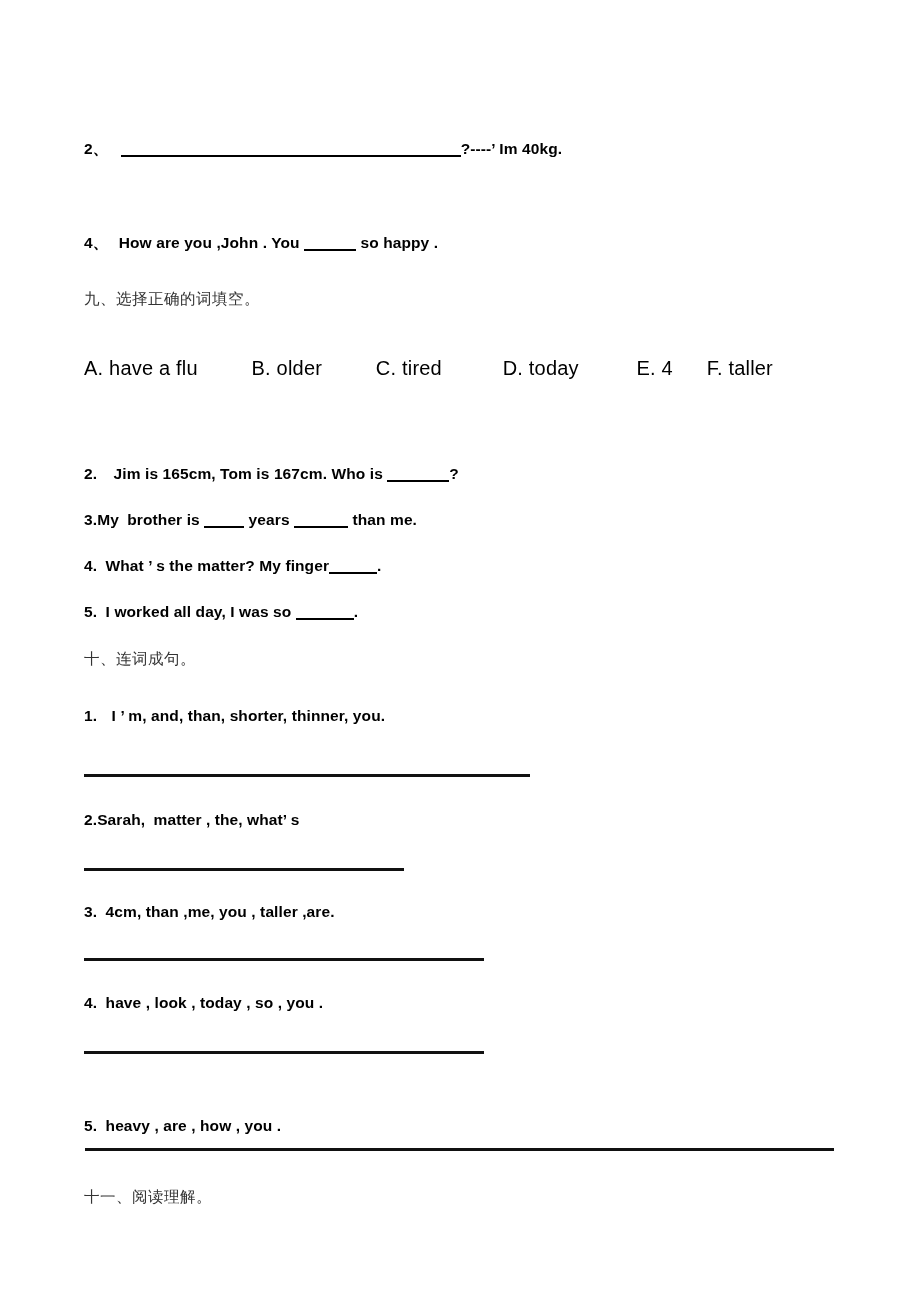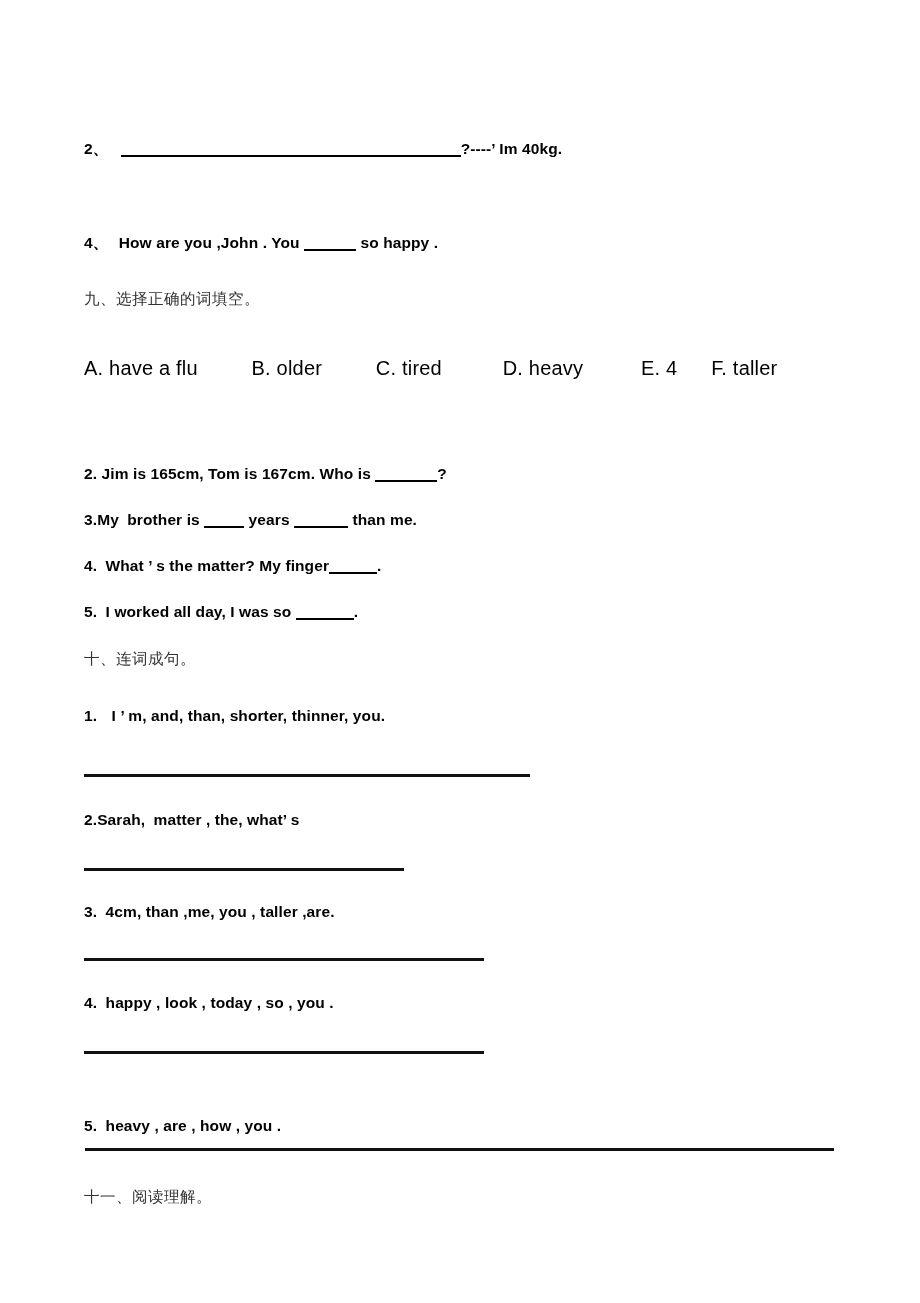--- a/index.html
+++ b/index.html
@@ -103,7 +103,7 @@
     <span class="opt">A. have a flu</span>
     <span class="opt" style="margin-left:48px;">B. older</span>
     <span class="opt" style="margin-left:48px;">C. tired</span>
-    <span class="opt" style="margin-left:55px;">D. heavy</span>
+    <span class="opt" style="margin-left:55px;">D. today</span>
     <span class="opt" style="margin-left:52px;">E. 4</span>
     <span class="opt" style="margin-left:28px;">F. taller</span>
   </div>

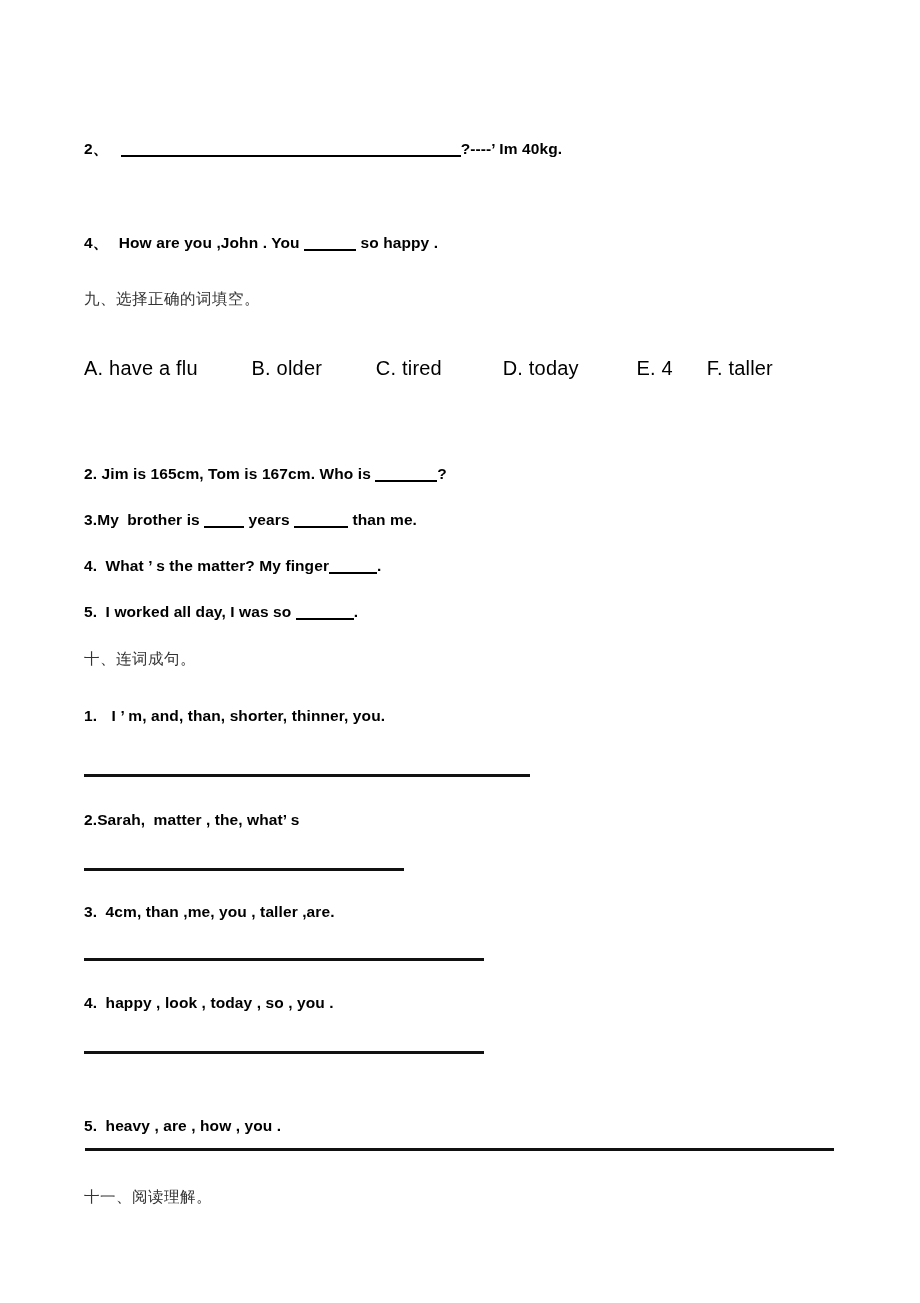--- a/index.html
+++ b/index.html
@@ -111,7 +111,7 @@
 
   <div class="row q" style="left:84px; top:466px;">
     <span class="num">2.</span>
-    <span style="margin-left:0;">Jim is 165cm, Tom is 167cm. Who is</span>
+    <span style="margin-left:12px;">Jim is 165cm, Tom is 167cm. Who is</span>
     <span class="blank" style="width:62px;"></span><span>?</span>
   </div>
 

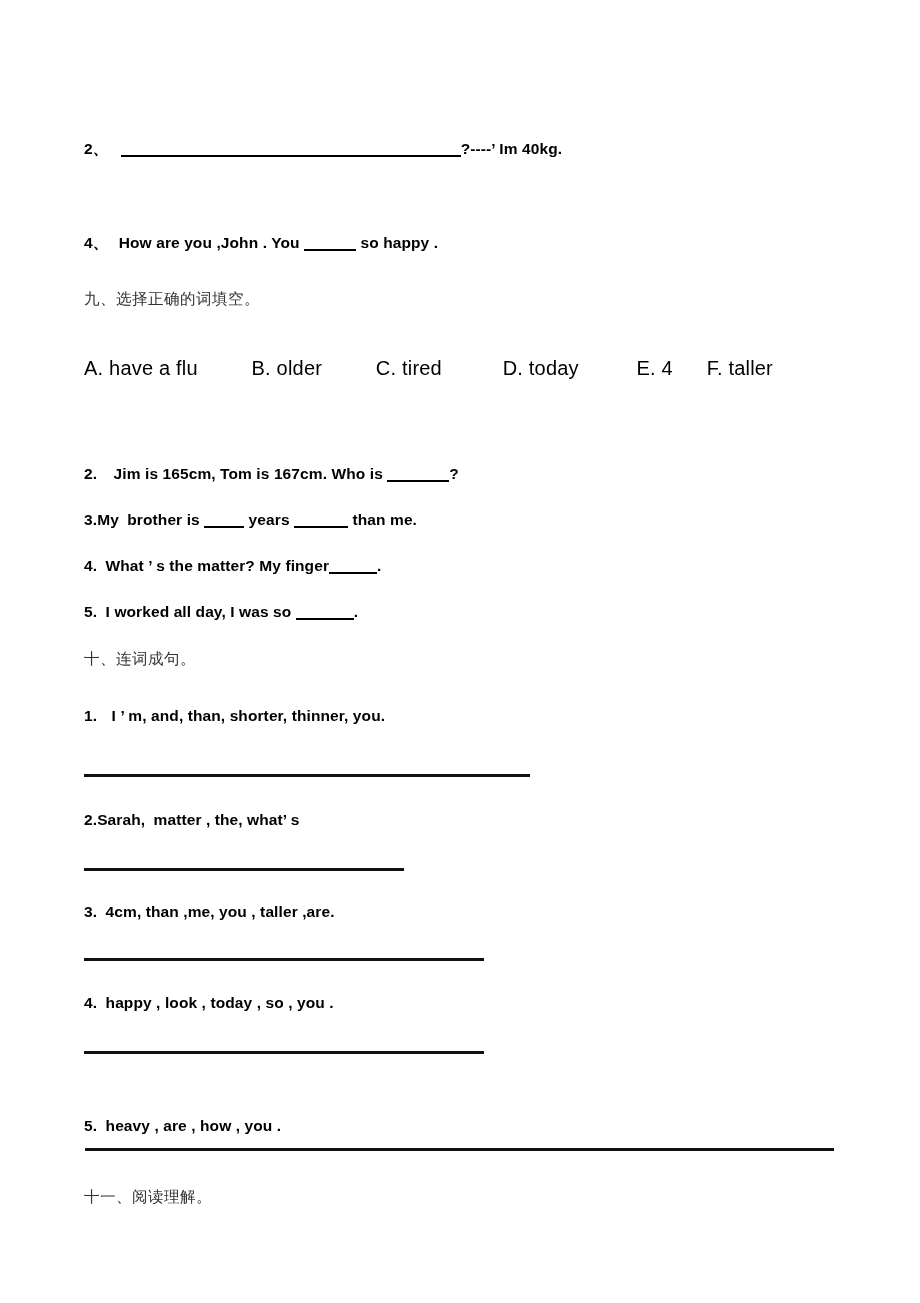--- a/index.html
+++ b/index.html
@@ -157,7 +157,7 @@
 
   <div class="row q" style="left:84px; top:995px;">
     <span class="num">4.</span>
-    <span style="margin-left:4px;">happy , look , today , so , you .</span>
+    <span style="margin-left:4px;">have , look , today , so , you .</span>
   </div>
   <div class="answer-line" style="left:84px; top:1051px; width:400px;"></div>
 

